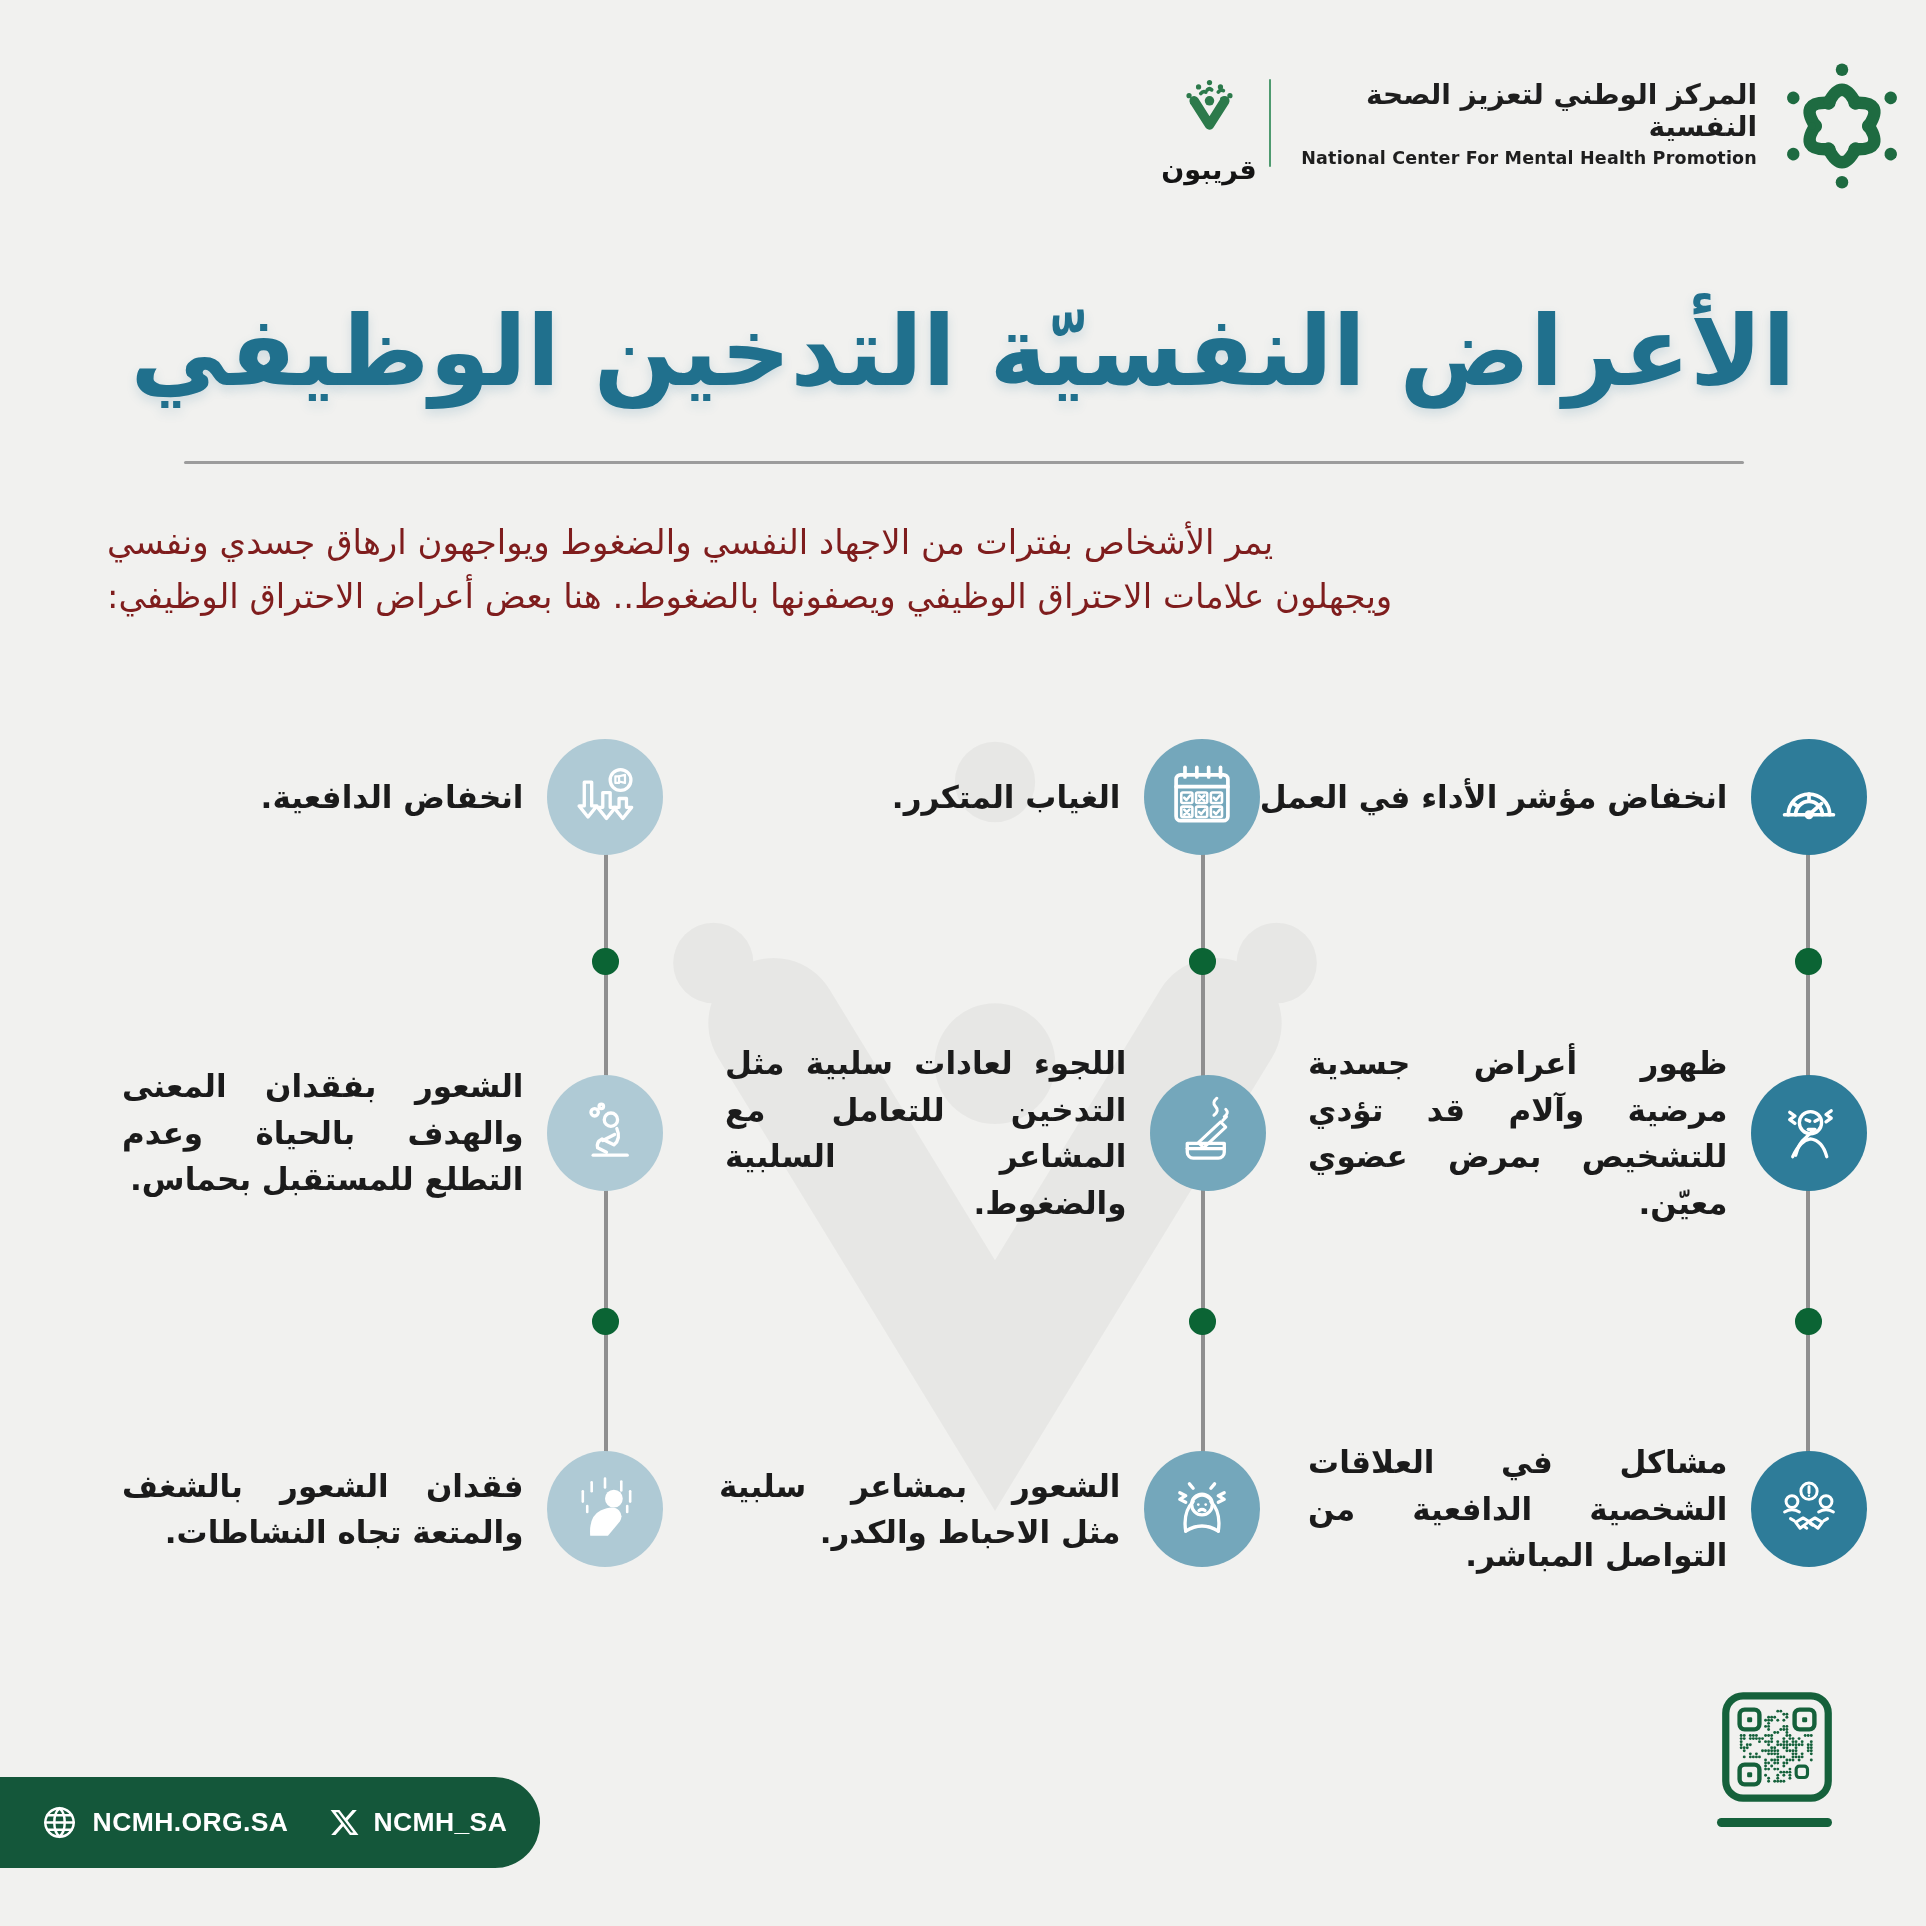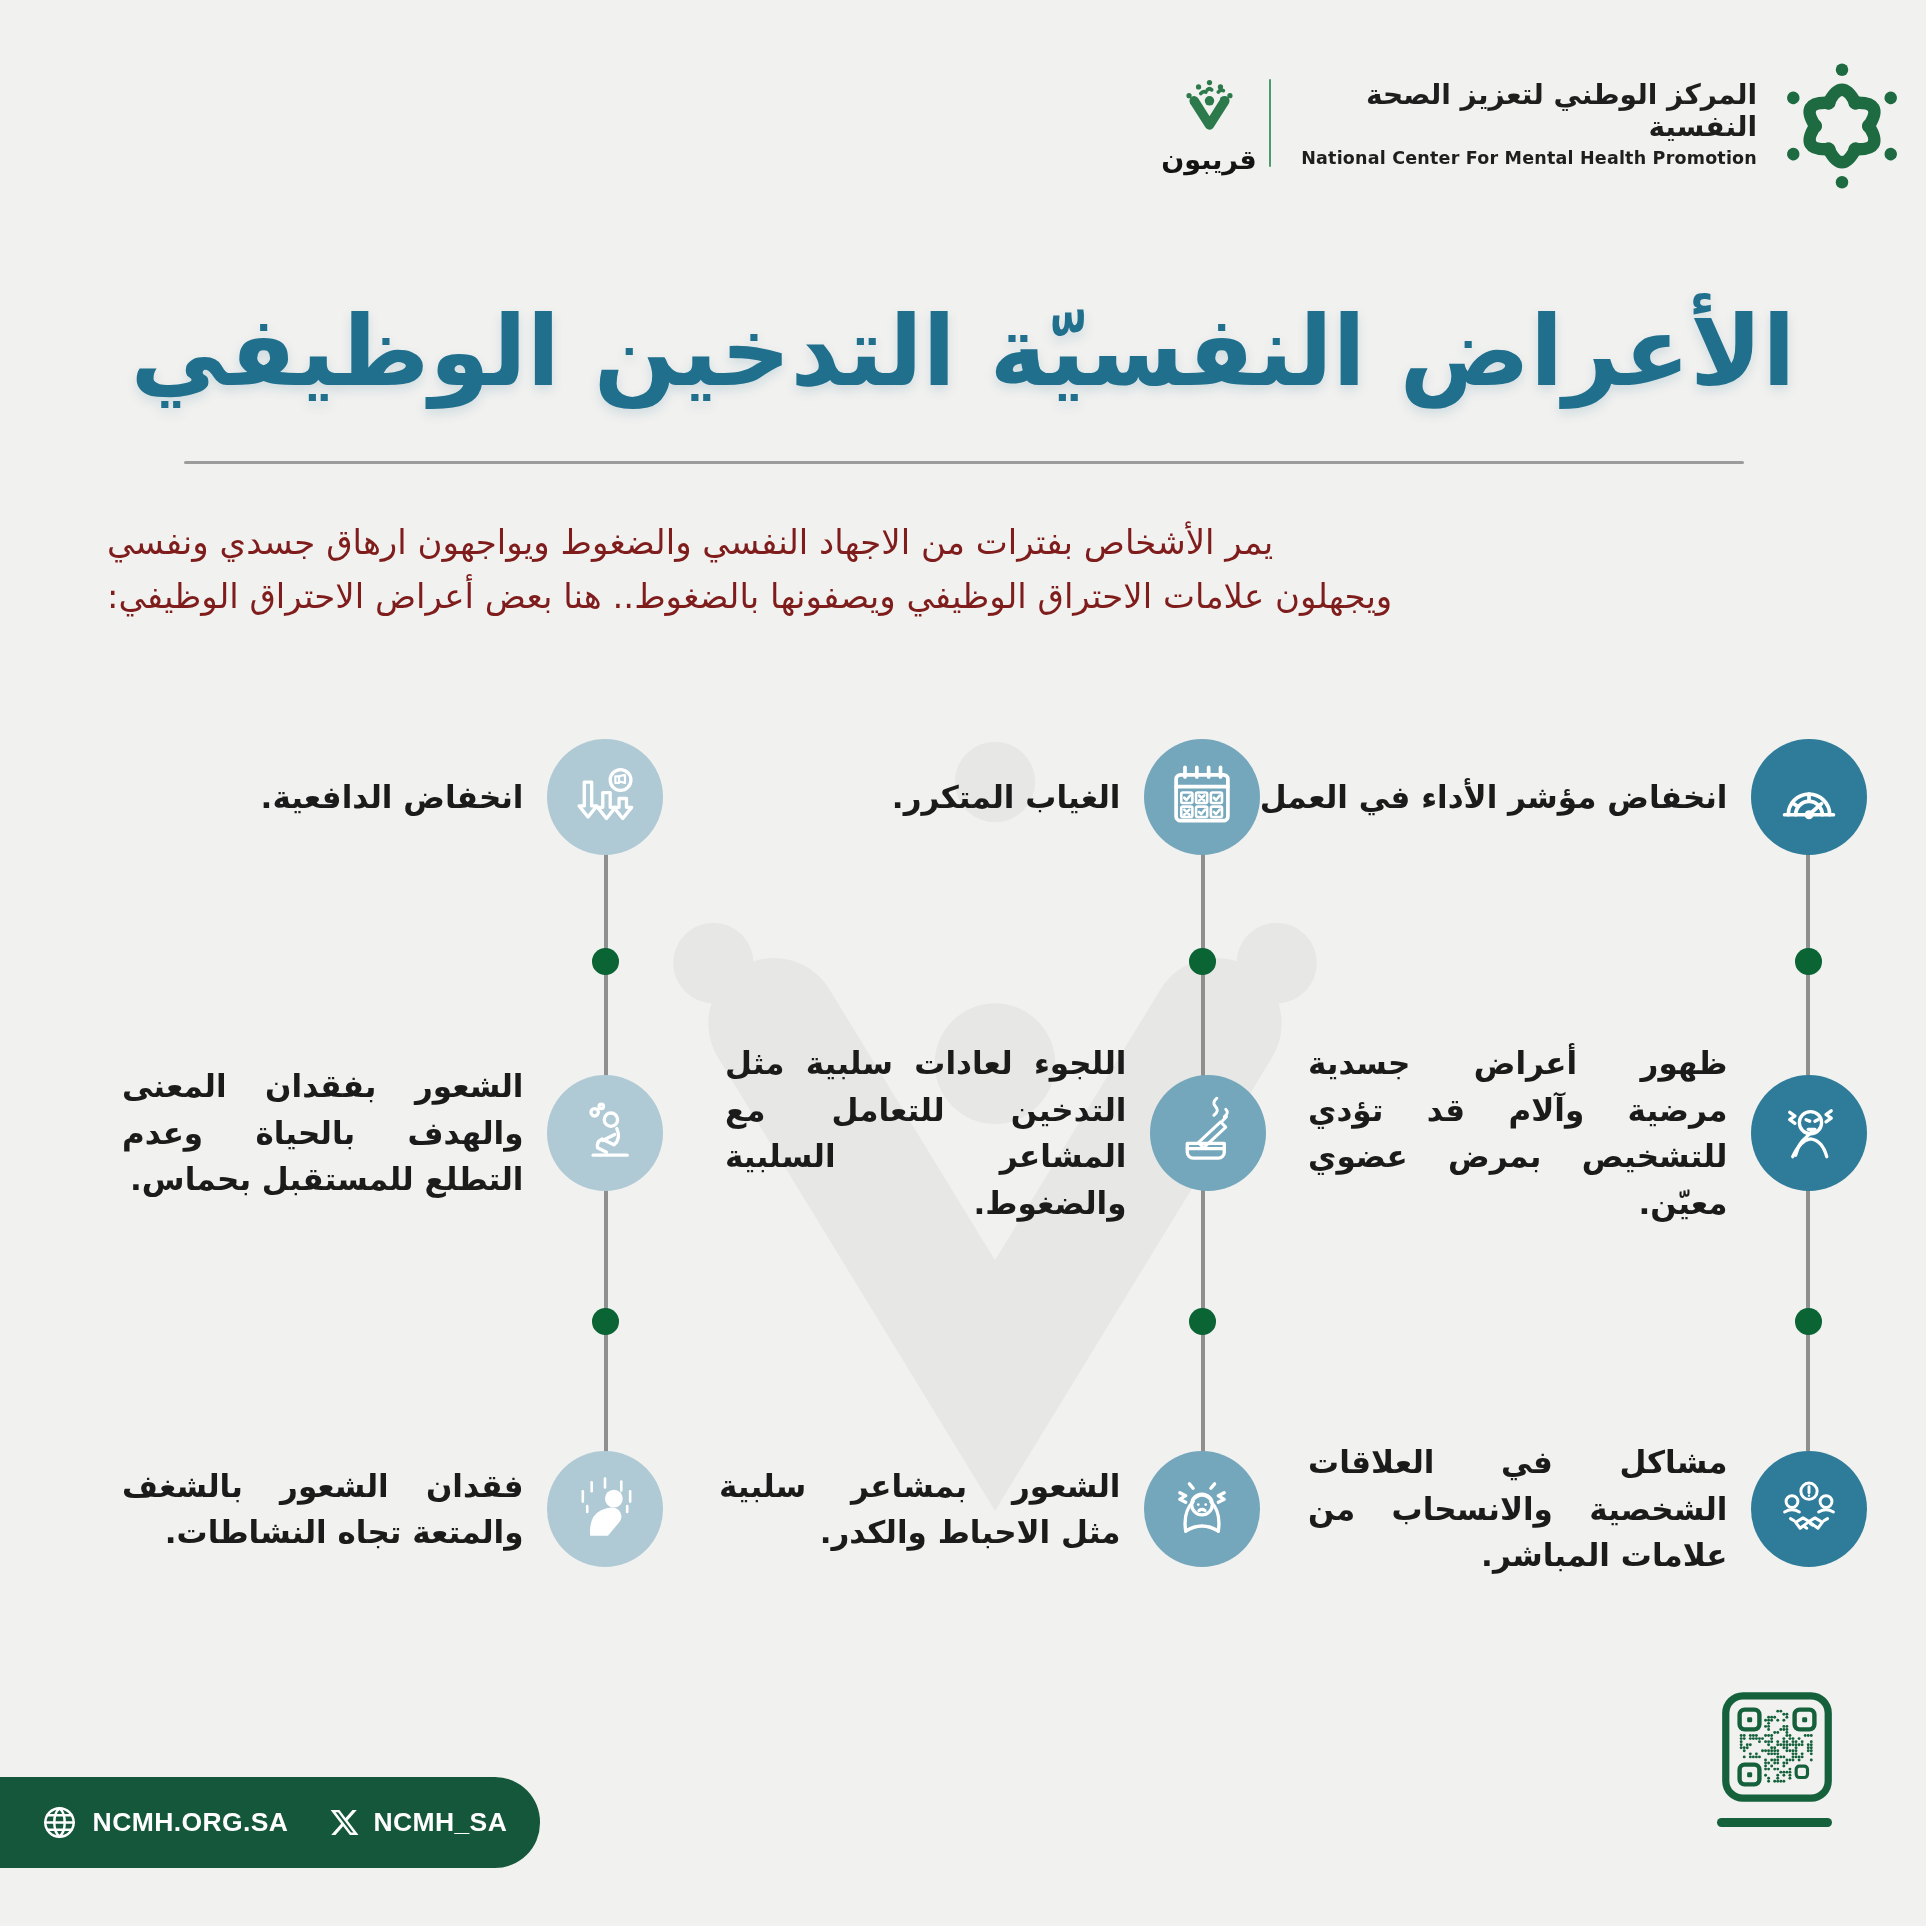--- a/index.html
+++ b/index.html
@@ -14,7 +14,7 @@
   .header-divider{position:absolute;left:1269px;top:79px;width:2.1px;height:88px;background:#4E9A6F;border-radius:1.3px;}
   .qareebon{position:absolute;left:1160px;top:68px;width:98px;text-align:center;}
   .qareebon .q-icon{width:75px;height:73px;margin:0 auto;}
-  .qareebon .q-label{font-size:27px;font-weight:bold;color:#141414;margin-top:3px;}
+  .qareebon .q-label{font-size:27px;font-weight:bold;color:#141414;margin-top:13px;}
   
   .title{position:absolute;left:0;top:295px;width:1926px;text-align:center;direction:rtl;
          font-size:97px;font-weight:bold;color:#20708D;text-shadow:0 5.1px 10.3px rgba(60,130,160,.18);}

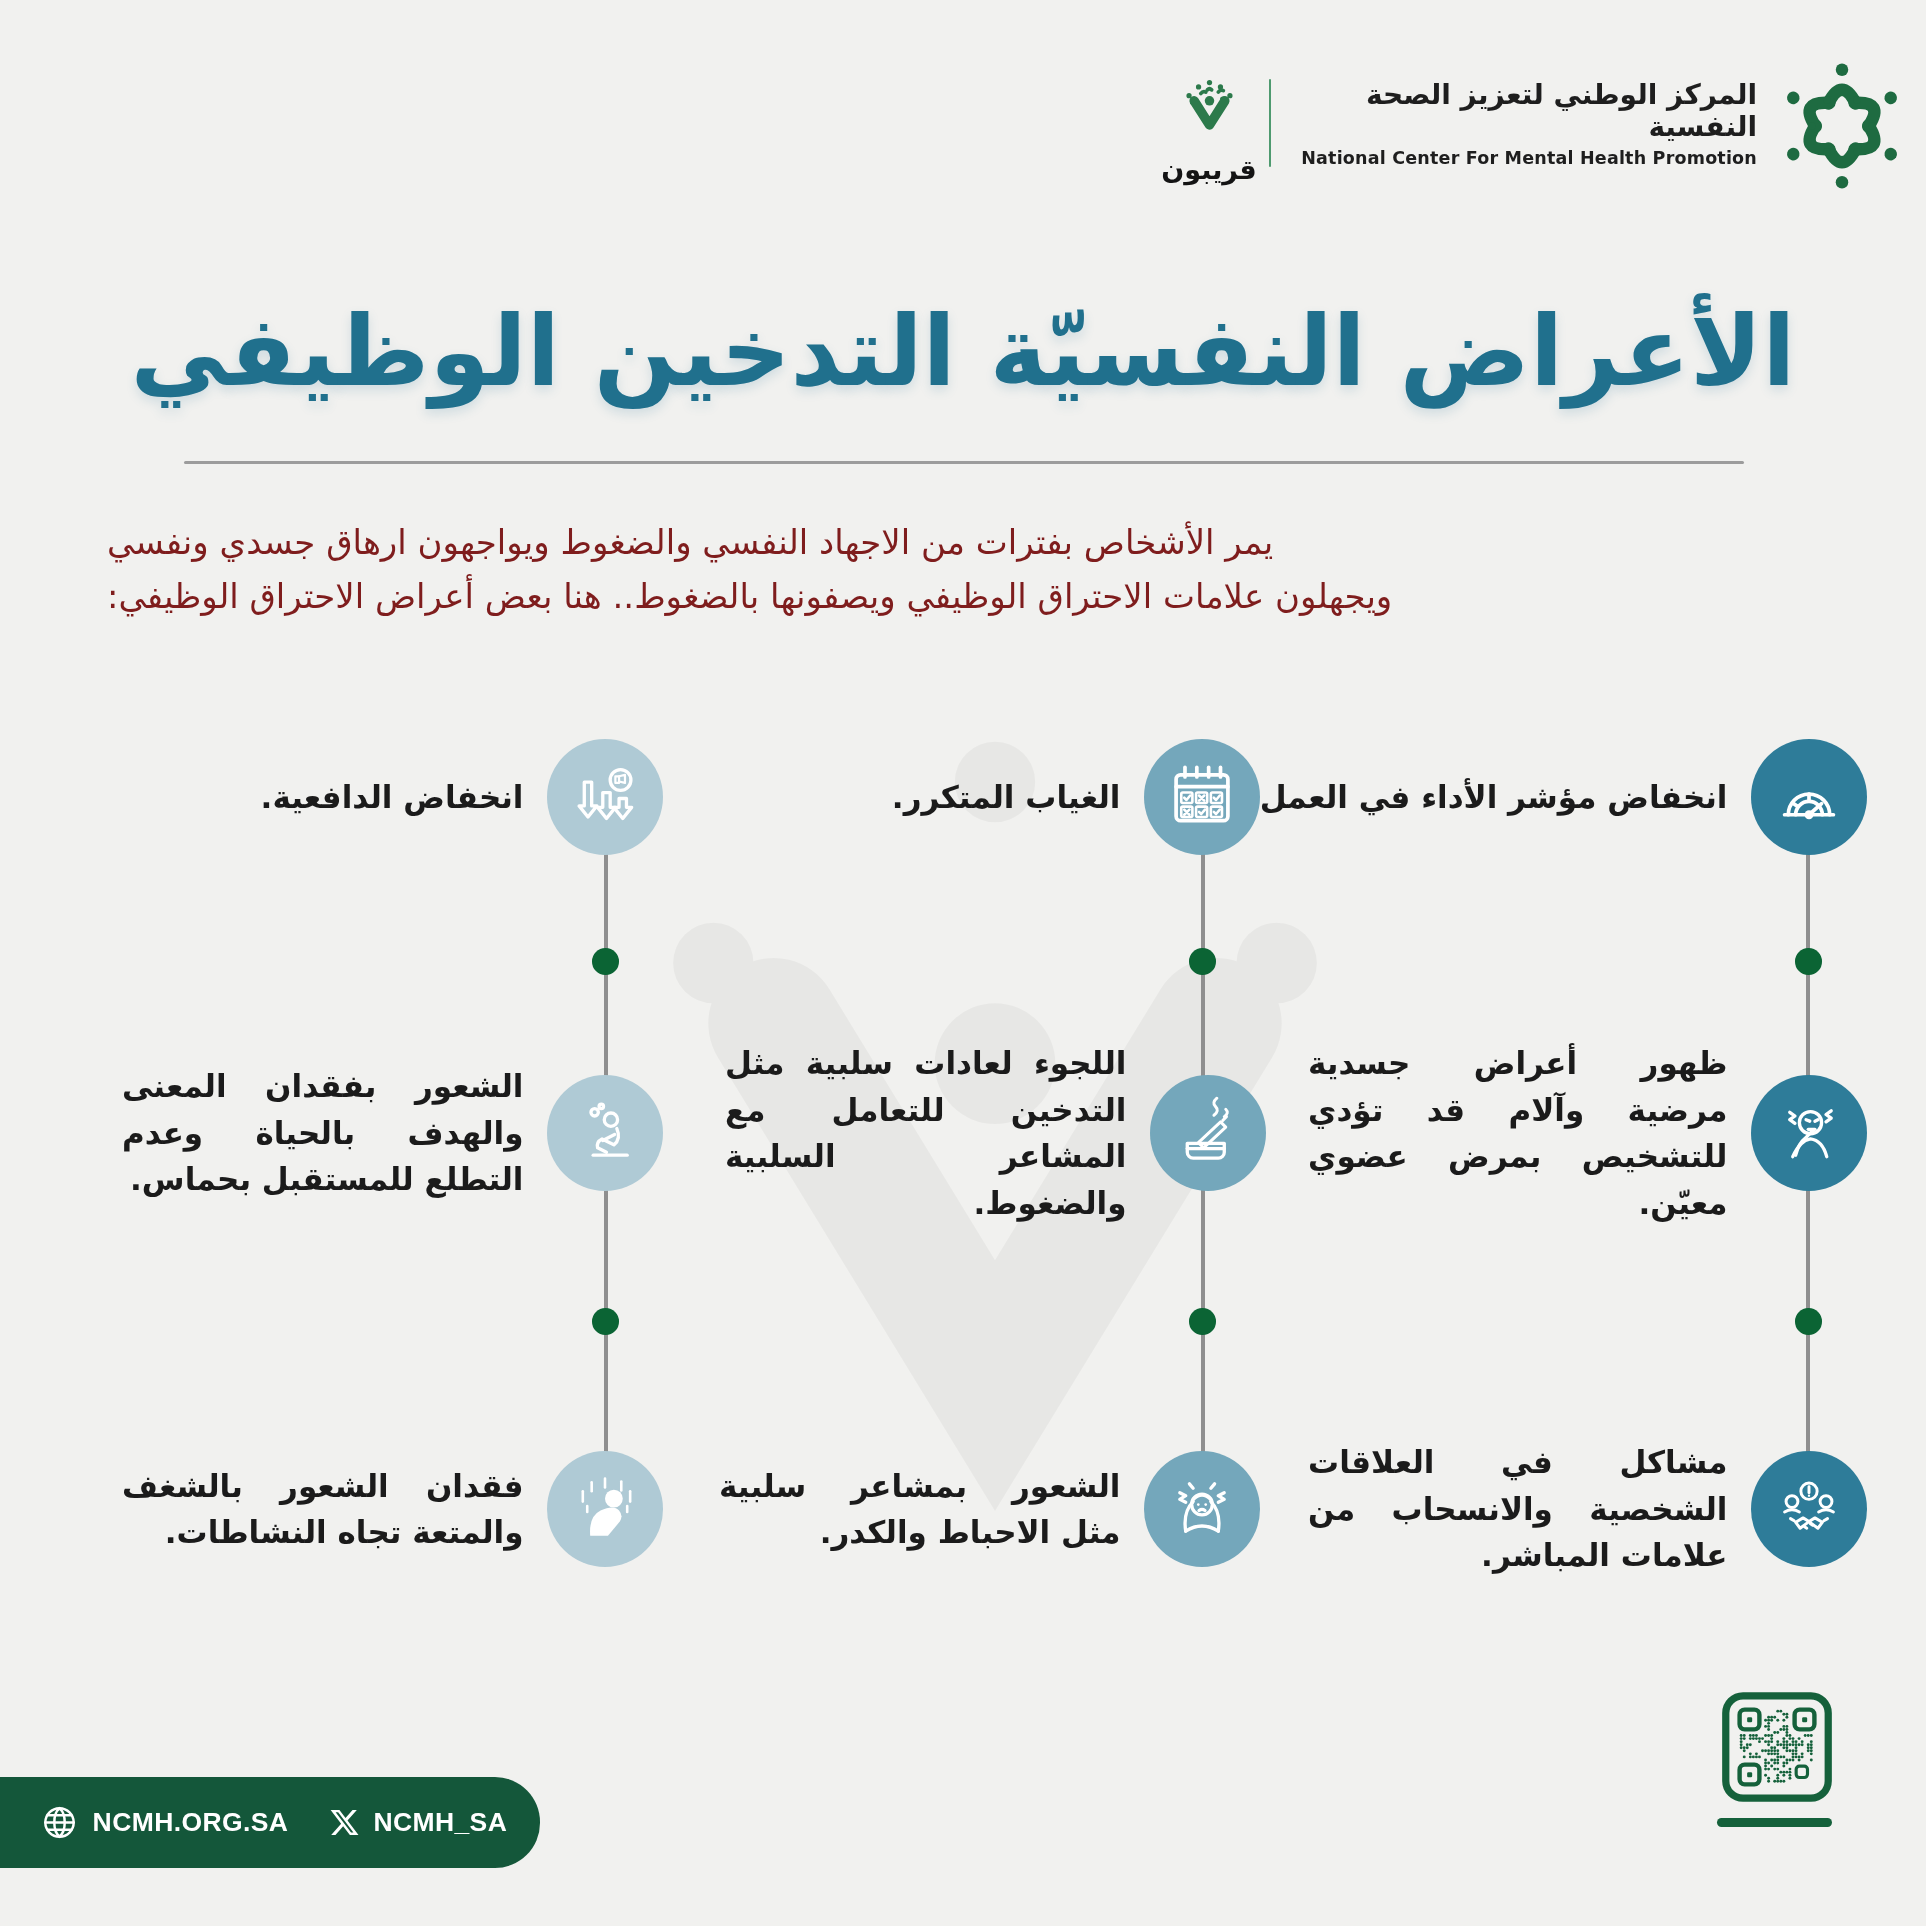--- a/index.html
+++ b/index.html
@@ -261,7 +261,7 @@
           <path d="M52 70 l3 2"></path>
       </svg>
     </div>
-    <div class="item-text">مشاكل في العلاقات الشخصية والانسحاب من علامات المباشر.</div>
+    <div class="item-text">مشاكل في العلاقات الشخصية الدافعية من التواصل المباشر.</div>
   </div>
 
   <div class="item" style="left:719px;width:541px;top:1415px;">

